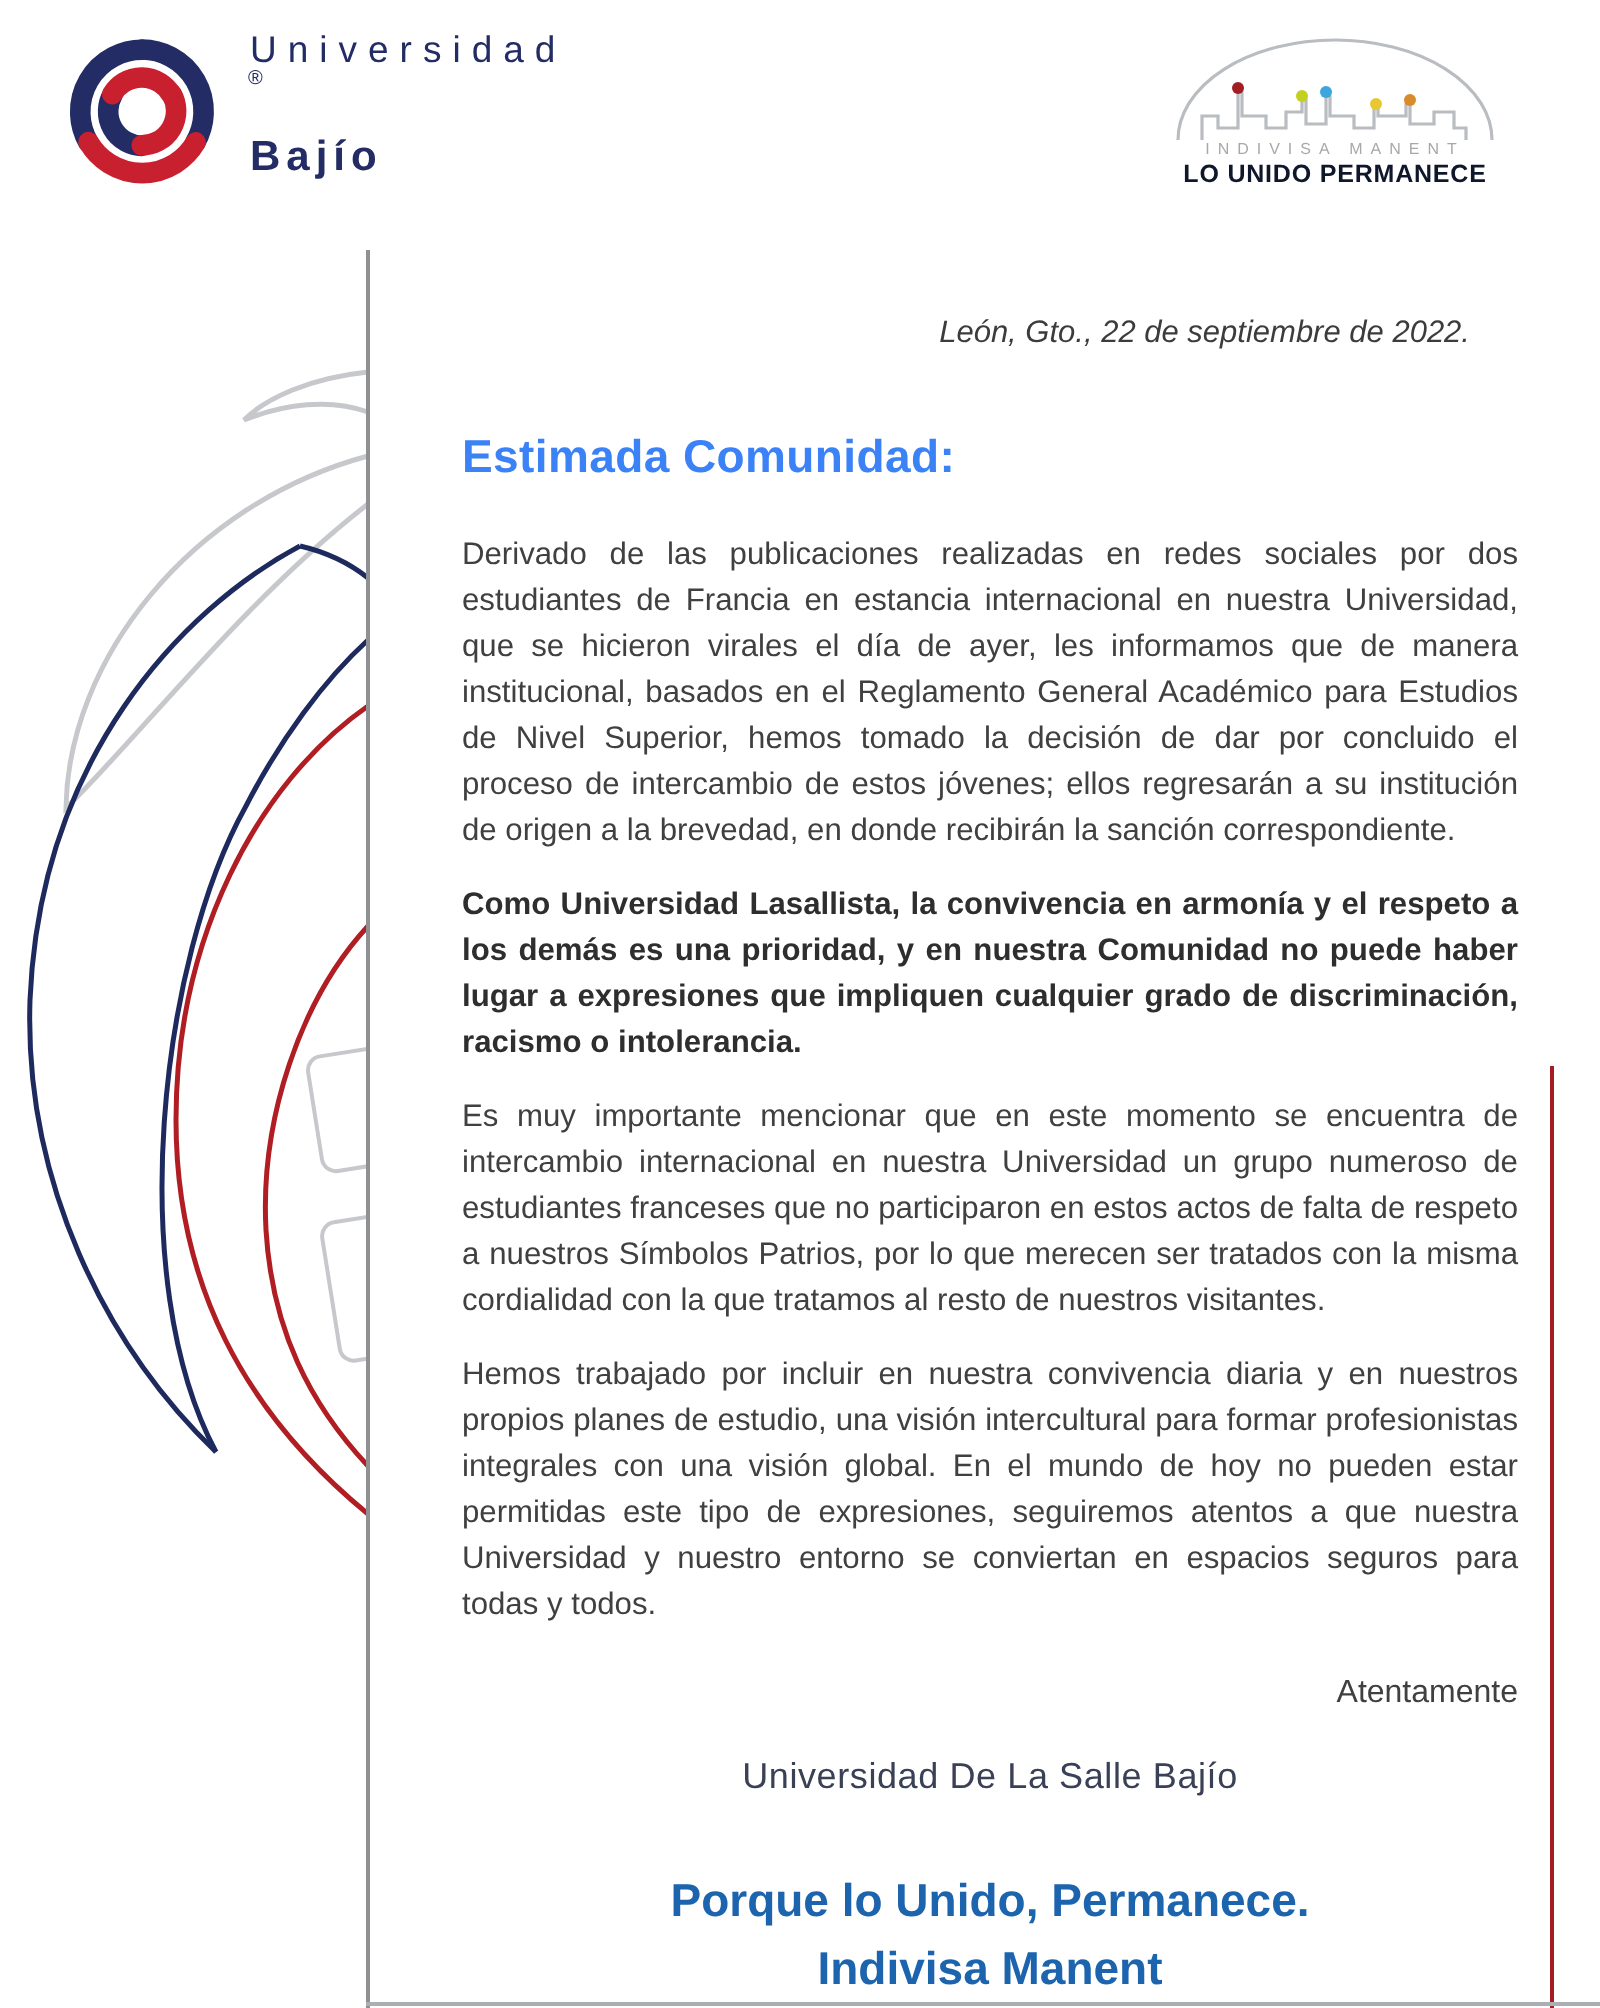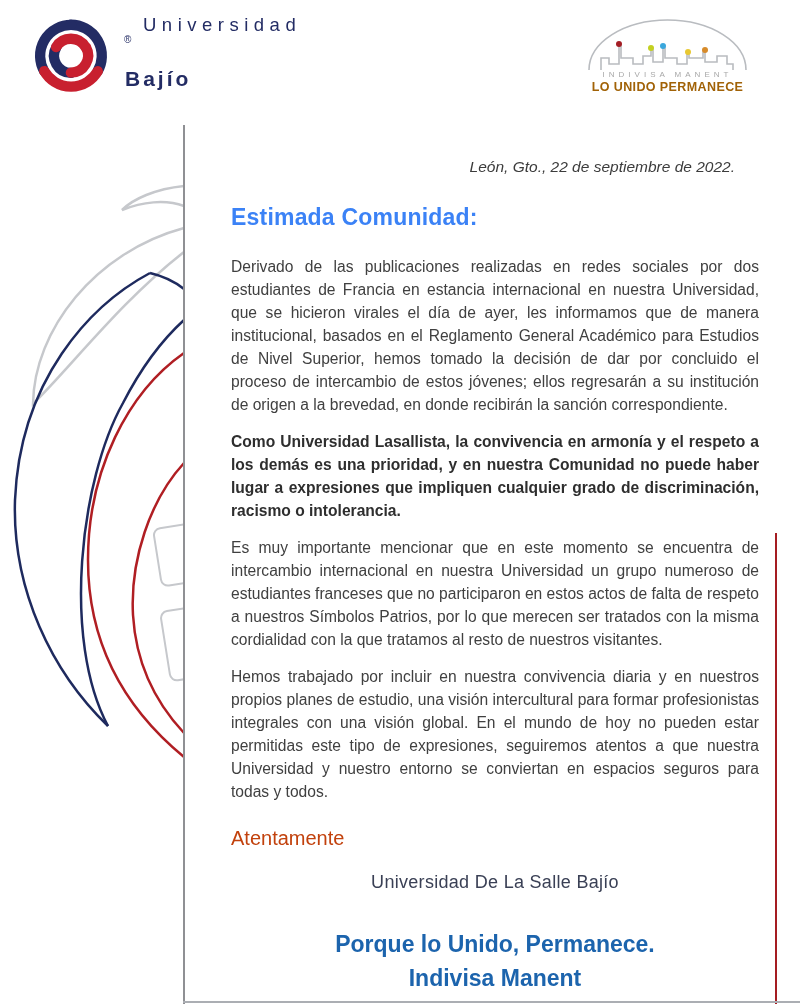--- a/index.html
+++ b/index.html
@@ -12,7 +12,7 @@
   .brand{position:absolute;left:28px;top:8px;display:flex;align-items:flex-start;}
   .brand-knot{width:86px;height:92px;flex:0 0 auto;}
   .brand-text{margin-left:8px;margin-top:8px;color:#232c64;line-height:1;}
-  .brand-top{font-size:18.5px;letter-spacing:5.5px;font-weight:normal;margin-left:21px;}
+  .brand-top{font-size:18.5px;letter-spacing:5.5px;font-weight:normal;margin-left:3px;}
   .brand-mainrow{display:flex;align-items:flex-end;}
   .brand-main{font-size:37px;font-weight:bold;letter-spacing:-0.5px;word-spacing:-5px;margin-top:3px;}
   .brand-reg{font-size:10px;margin-left:2px;margin-bottom:3px;}

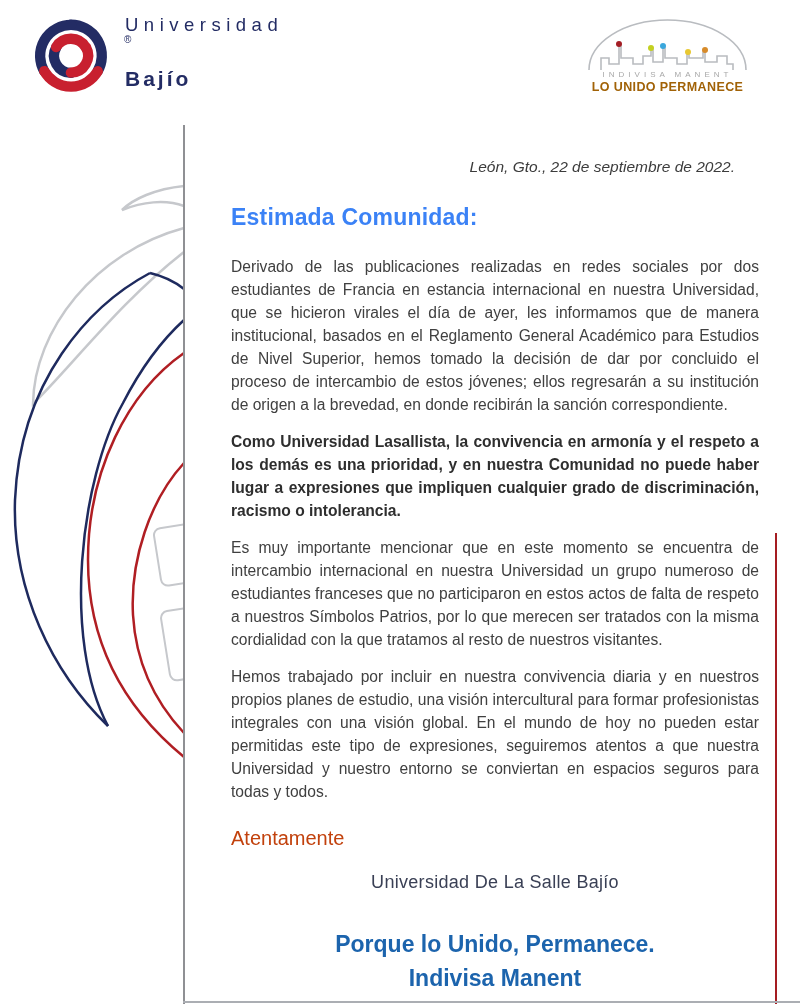--- a/index.html
+++ b/index.html
@@ -21,7 +21,7 @@
   .motto-badge{position:absolute;left:585px;top:12px;width:165px;text-align:center;}
   .motto-badge svg{display:block;}
   .motto-latin{font-size:8px;letter-spacing:4px;color:#a8a8a8;margin-top:-4px;white-space:nowrap;}
-  .motto-spanish{font-size:12.5px;font-weight:bold;letter-spacing:0.4px;color:#a16207;margin-top:1px;white-space:nowrap;}
+  .motto-spanish{font-size:12.5px;font-weight:bold;letter-spacing:0.4px;color:#0f172a;margin-top:1px;white-space:nowrap;}
 
   
   .deco-svg{position:absolute;left:0;top:0;}

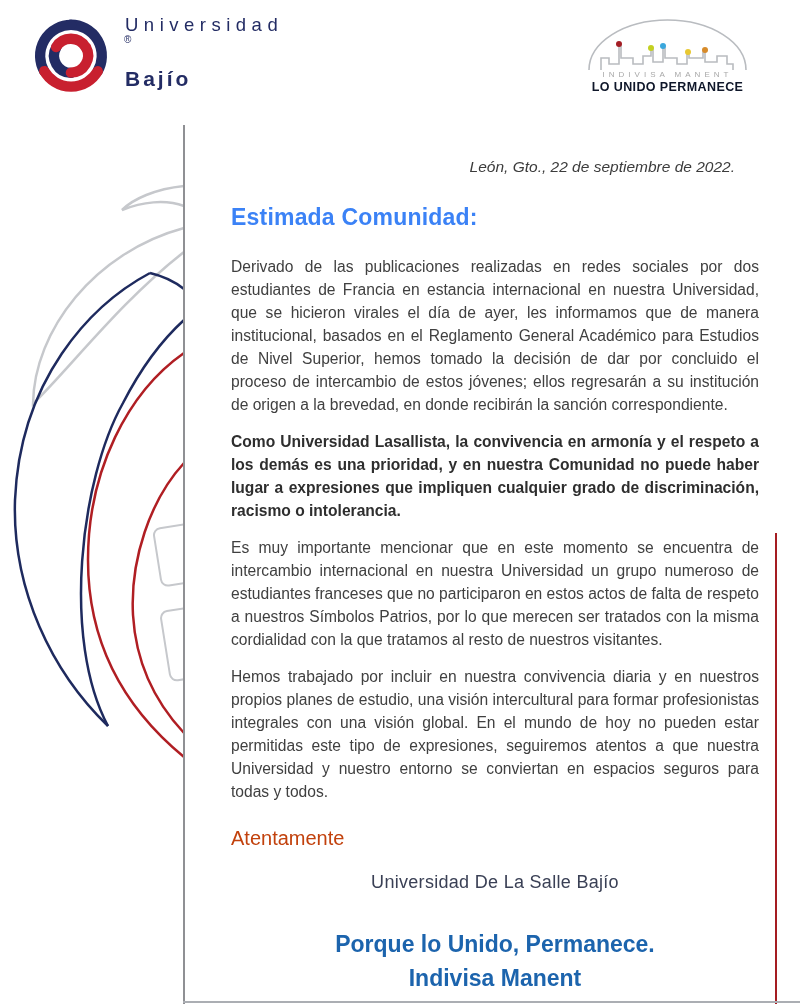--- a/index.html
+++ b/index.html
@@ -31,7 +31,7 @@
 
   
   .content{position:absolute;left:231px;top:158px;width:528px;color:#404040;}
-  .dateline{font-style:italic;font-size:15.5px;text-align:right;padding-right:24px;color:#3c3c3c;margin:0 0 28px 0;}
+  .dateline{font-style:italic;font-size:15.5px;text-align:right;padding-right:24px;color:#3c3c3c;margin:0 0 39px 0;}
   .salutation{font-size:23px;font-weight:bold;color:#3b82f6;margin:0 0 24px 0;letter-spacing:0.2px;}
   .content p.body-par{font-size:15.6px;line-height:23px;text-align:justify;margin:0 0 14px 0;}
   .content p.body-par.emph{font-weight:bold;color:#2e2e2e;}

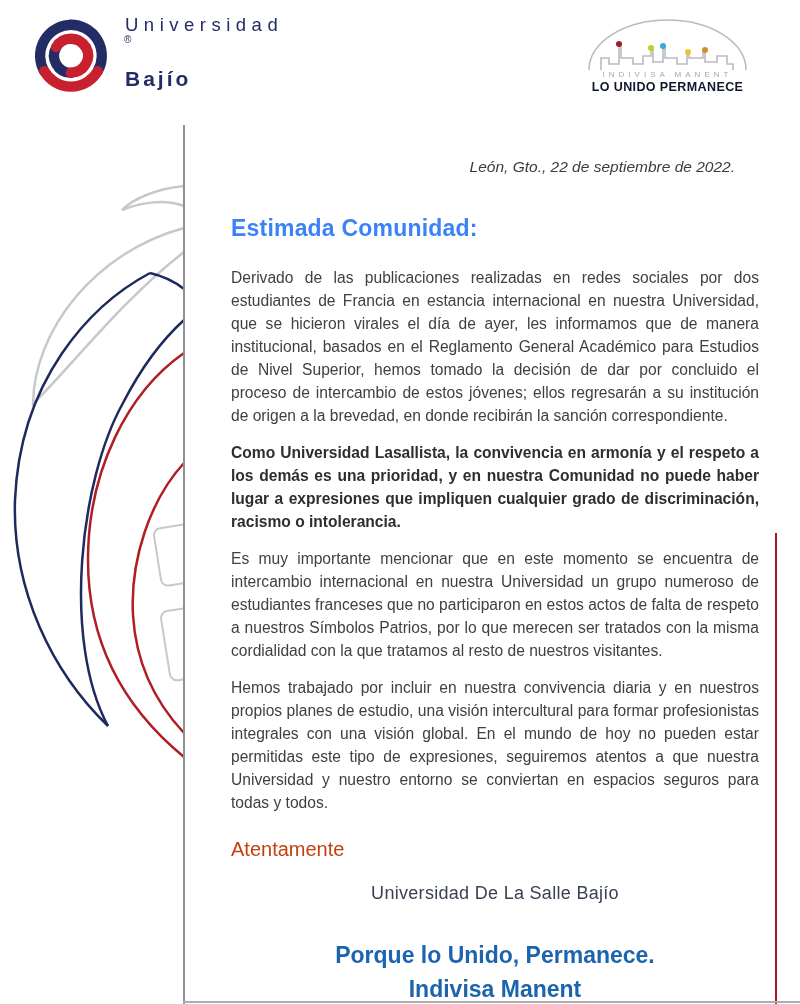--- a/index.html
+++ b/index.html
@@ -35,7 +35,7 @@
   .salutation{font-size:23px;font-weight:bold;color:#3b82f6;margin:0 0 24px 0;letter-spacing:0.2px;}
   .content p.body-par{font-size:15.6px;line-height:23px;text-align:justify;margin:0 0 14px 0;}
   .content p.body-par.emph{font-weight:bold;color:#2e2e2e;}
-  .closing{font-size:20px;text-align:left;margin:24px 0 0 0;color:#c2410c;}
+  .closing{font-size:16px;text-align:right;margin:24px 0 0 0;color:#404040;}
   .signature{font-size:18px;text-align:center;margin:22px 0 0 0;color:#3a4055;letter-spacing:0.3px;}
   .closing-motto{margin-top:34px;text-align:center;color:#1c64ad;font-weight:bold;font-size:23px;line-height:34px;}
 </style>

